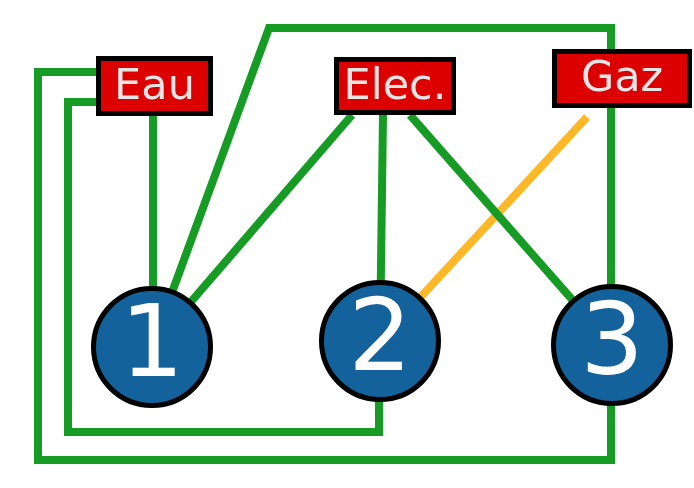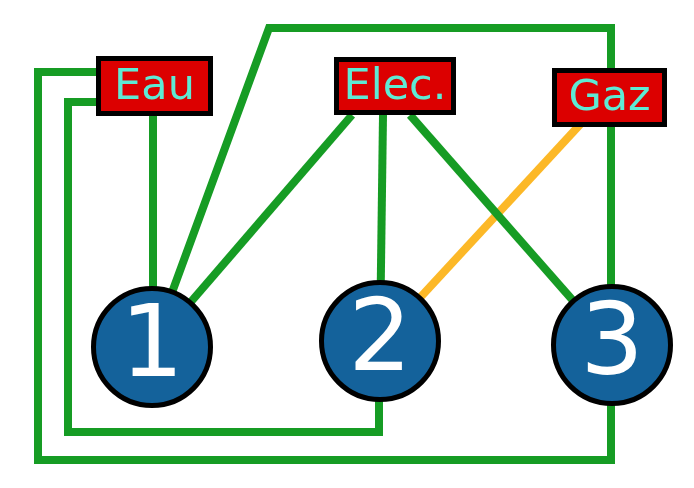--- a/index.html
+++ b/index.html
@@ -33,7 +33,7 @@
   .ubox span {
     font-size: 43px;
     line-height: 1;
-    color: #5eead4;
+    color: #e5e5e5;
     white-space: nowrap;
     transform: translateY(-2px);
   }

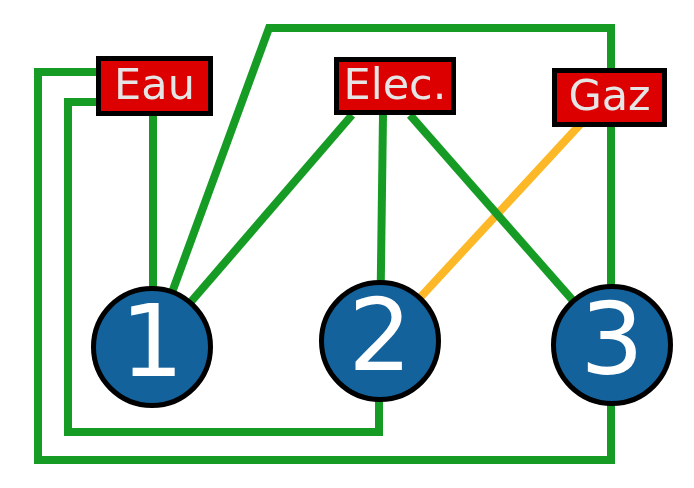--- a/index.html
+++ b/index.html
@@ -75,7 +75,7 @@
   <div class="ubox" style="left: 334px; top: 57px; width: 122px; height: 58px; background: rgb(220, 0, 0); border-color: rgb(0, 0, 0);">
     <span>Elec.</span>
   </div>
-  <div class="ubox" style="left: 552px; top: 68px; width: 115px; height: 59px; background: rgb(220, 0, 0); border-color: rgb(0, 0, 0);">
+  <div class="ubox" style="left: 552px; top: 49px; width: 140px; height: 59px; background: rgb(220, 0, 0); border-color: rgb(0, 0, 0);">
     <span>Gaz</span>
   </div>
 

